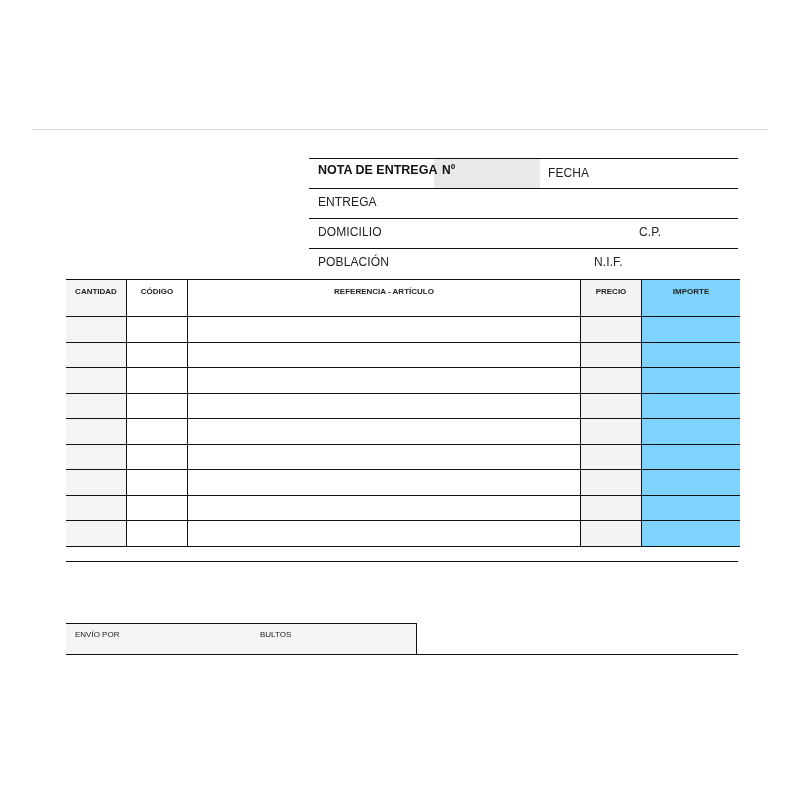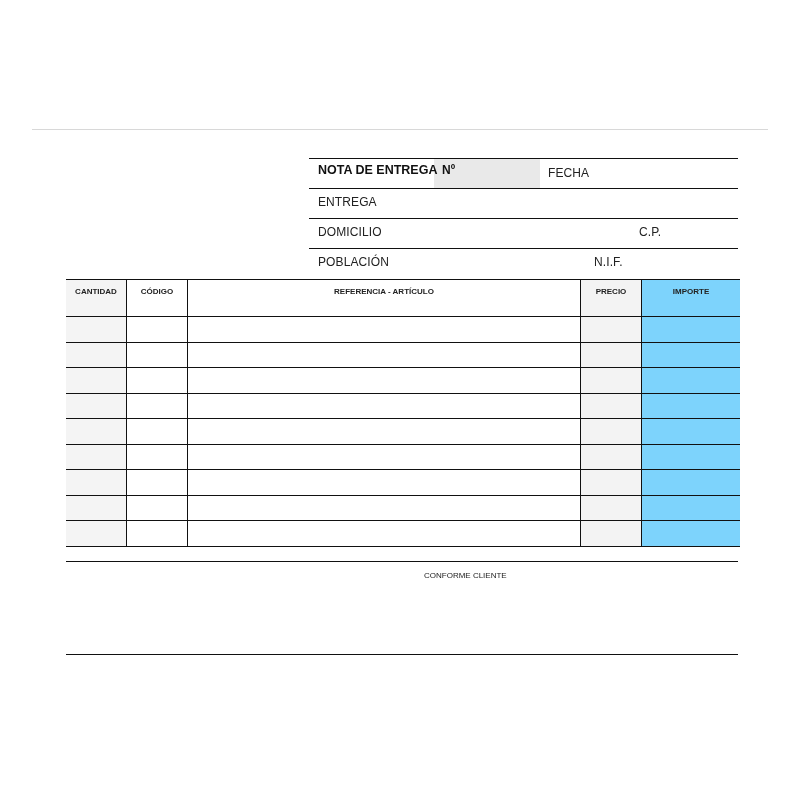--- a/index.html
+++ b/index.html
@@ -130,9 +130,6 @@
 </table>
 
 <div class="foot">
-  <div class="conf">
-    <div class="flabel" style="left:6px; top:9px">CONFORME CLIENTE</div>
-  </div>
 </div>
 
 </body></html>

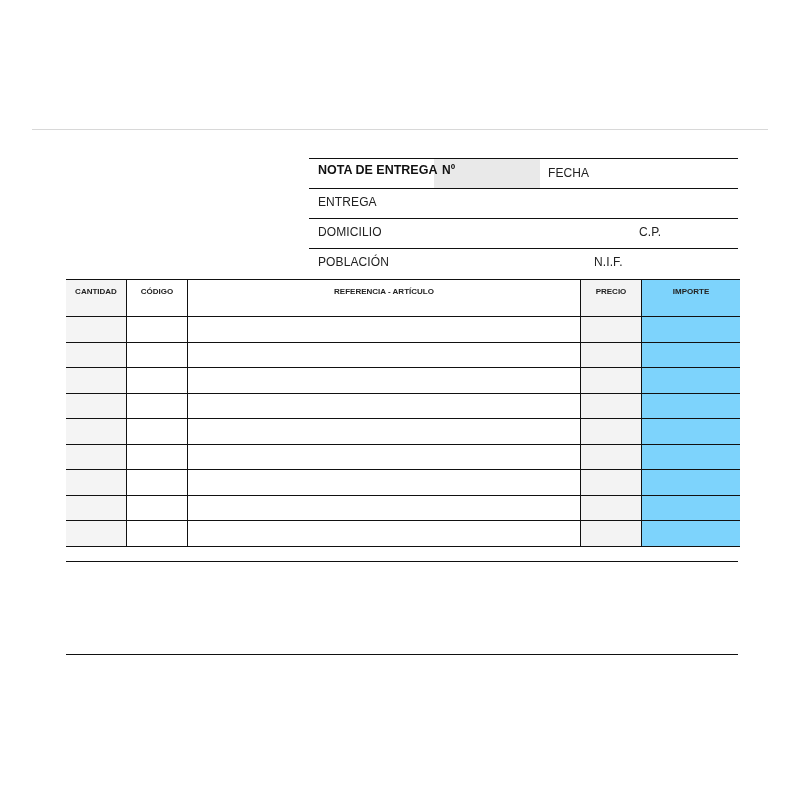--- a/index.html
+++ b/index.html
@@ -130,6 +130,10 @@
 </table>
 
 <div class="foot">
+  <div class="envio">
+    <div class="flabel" style="left:9px; top:6px">ENVÍO POR</div>
+    <div class="flabel" style="left:194px; top:6px">BULTOS</div>
+  </div>
 </div>
 
 </body></html>

